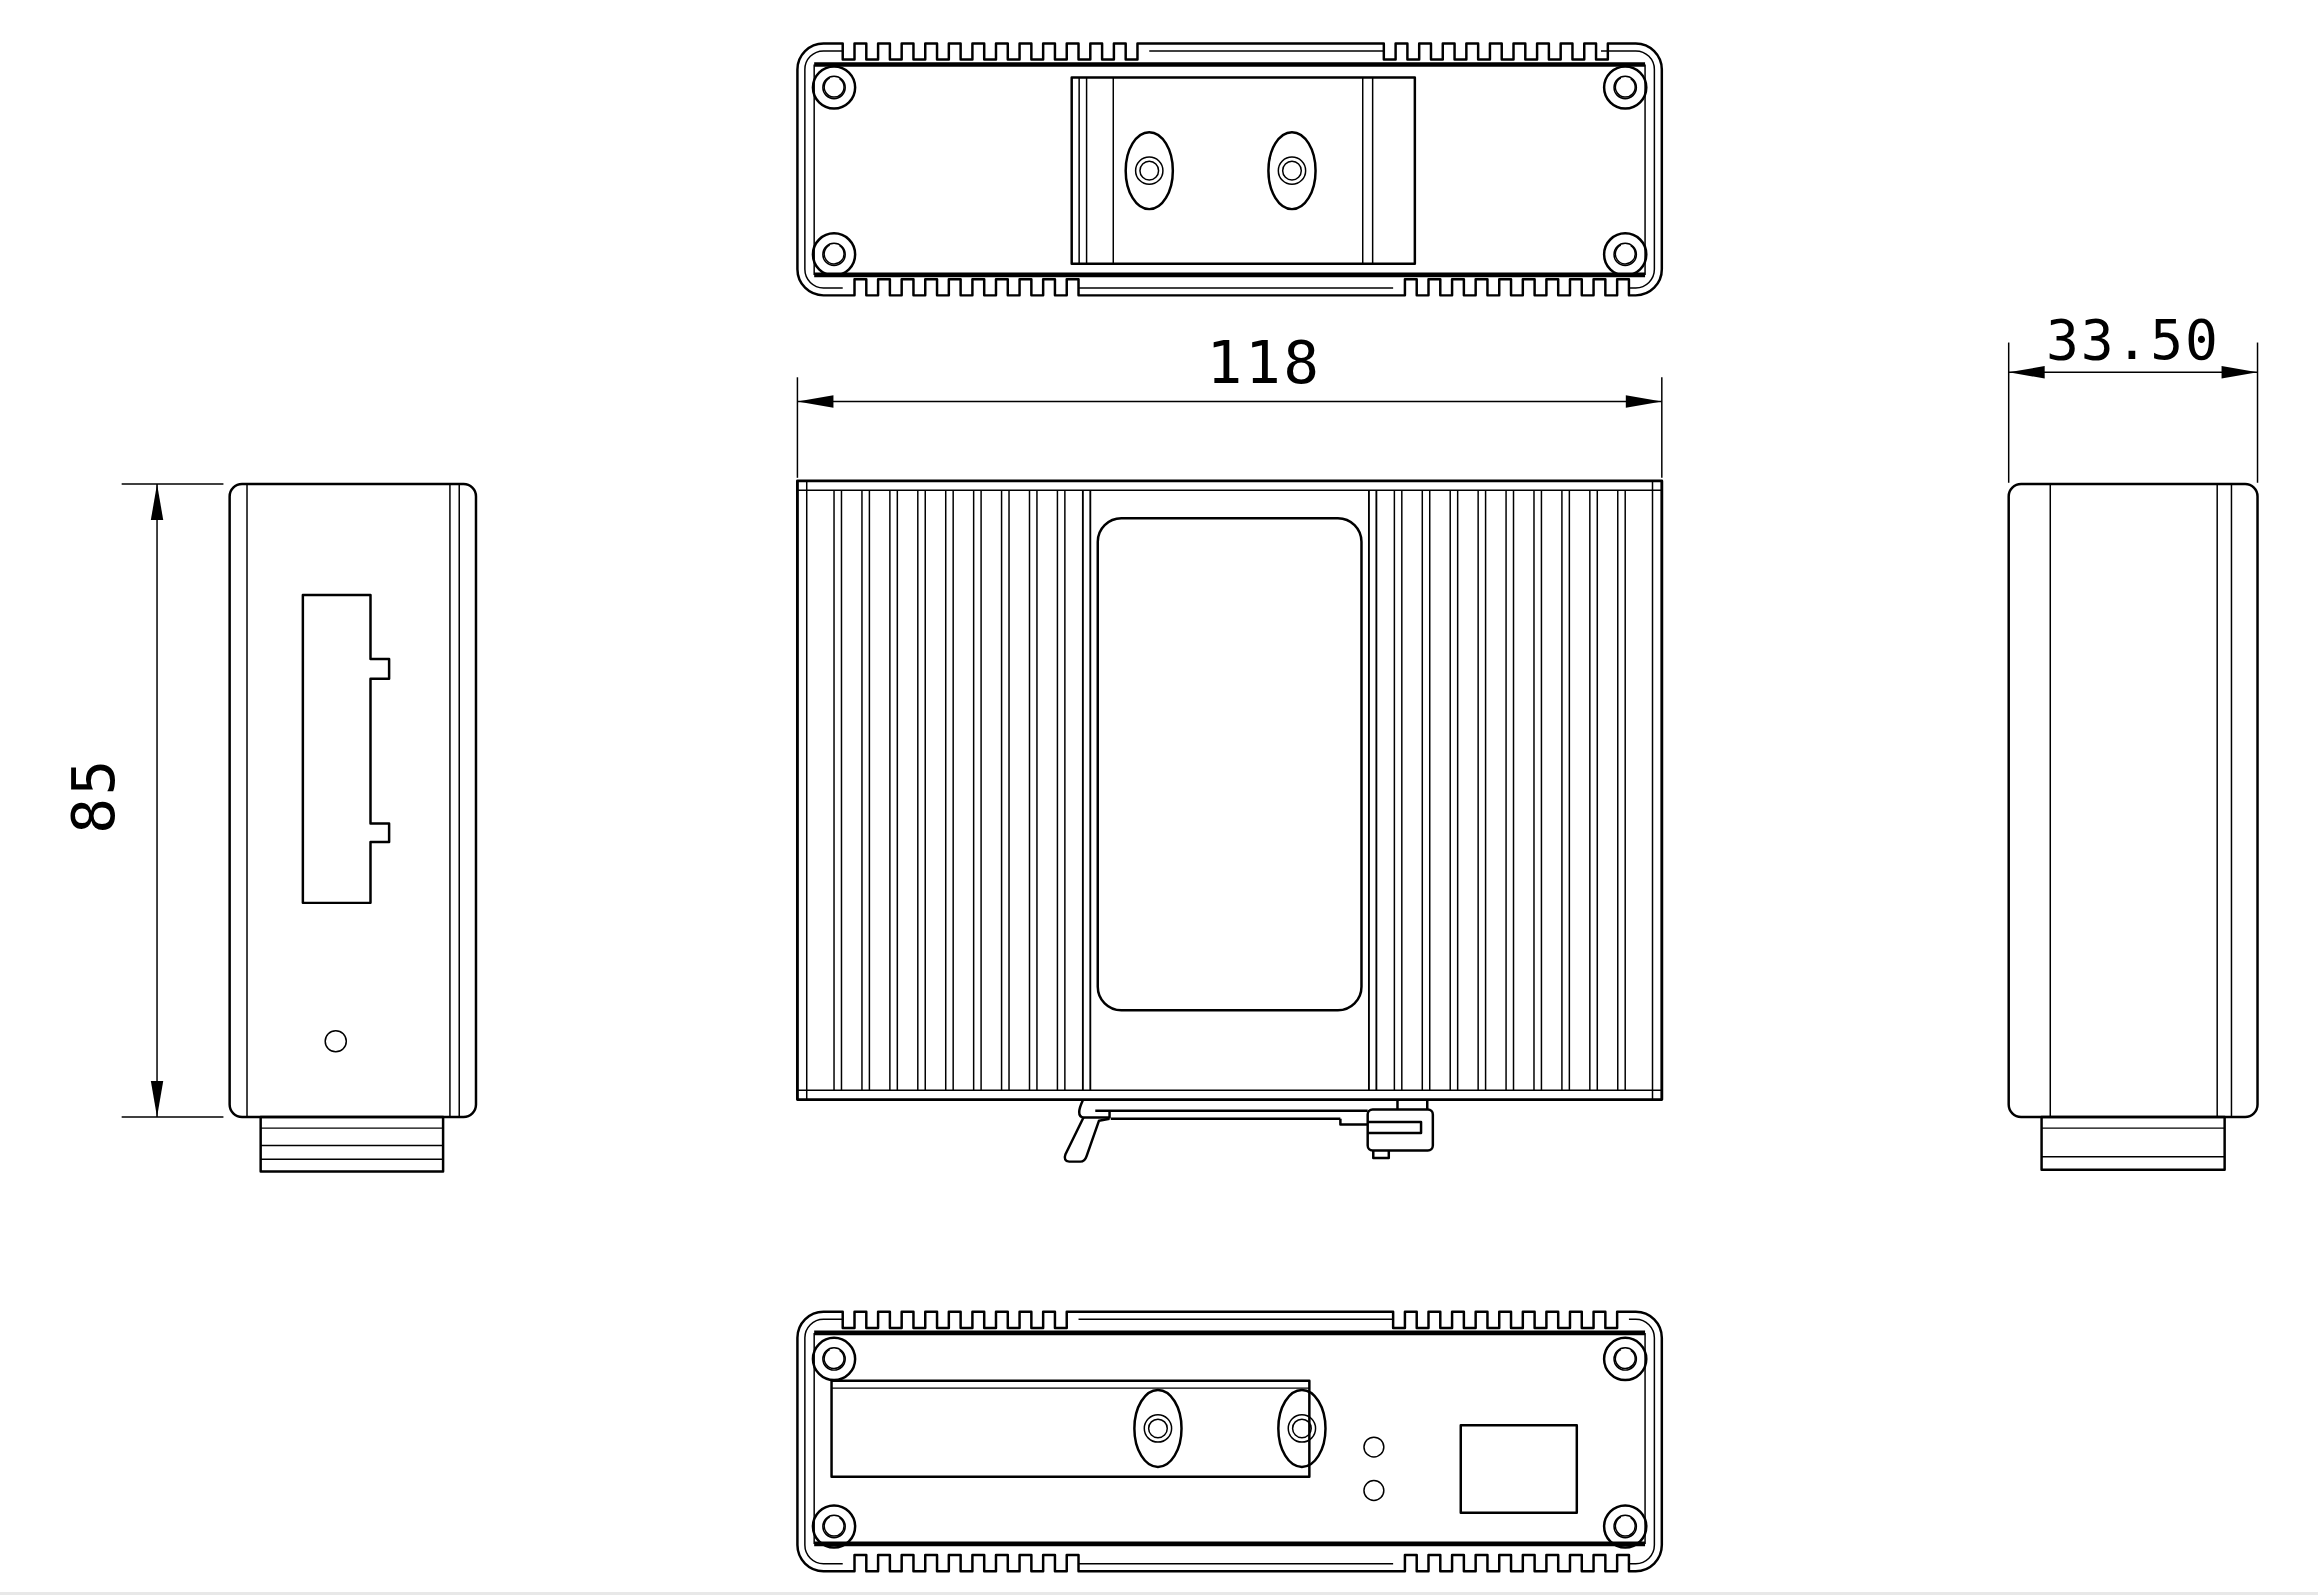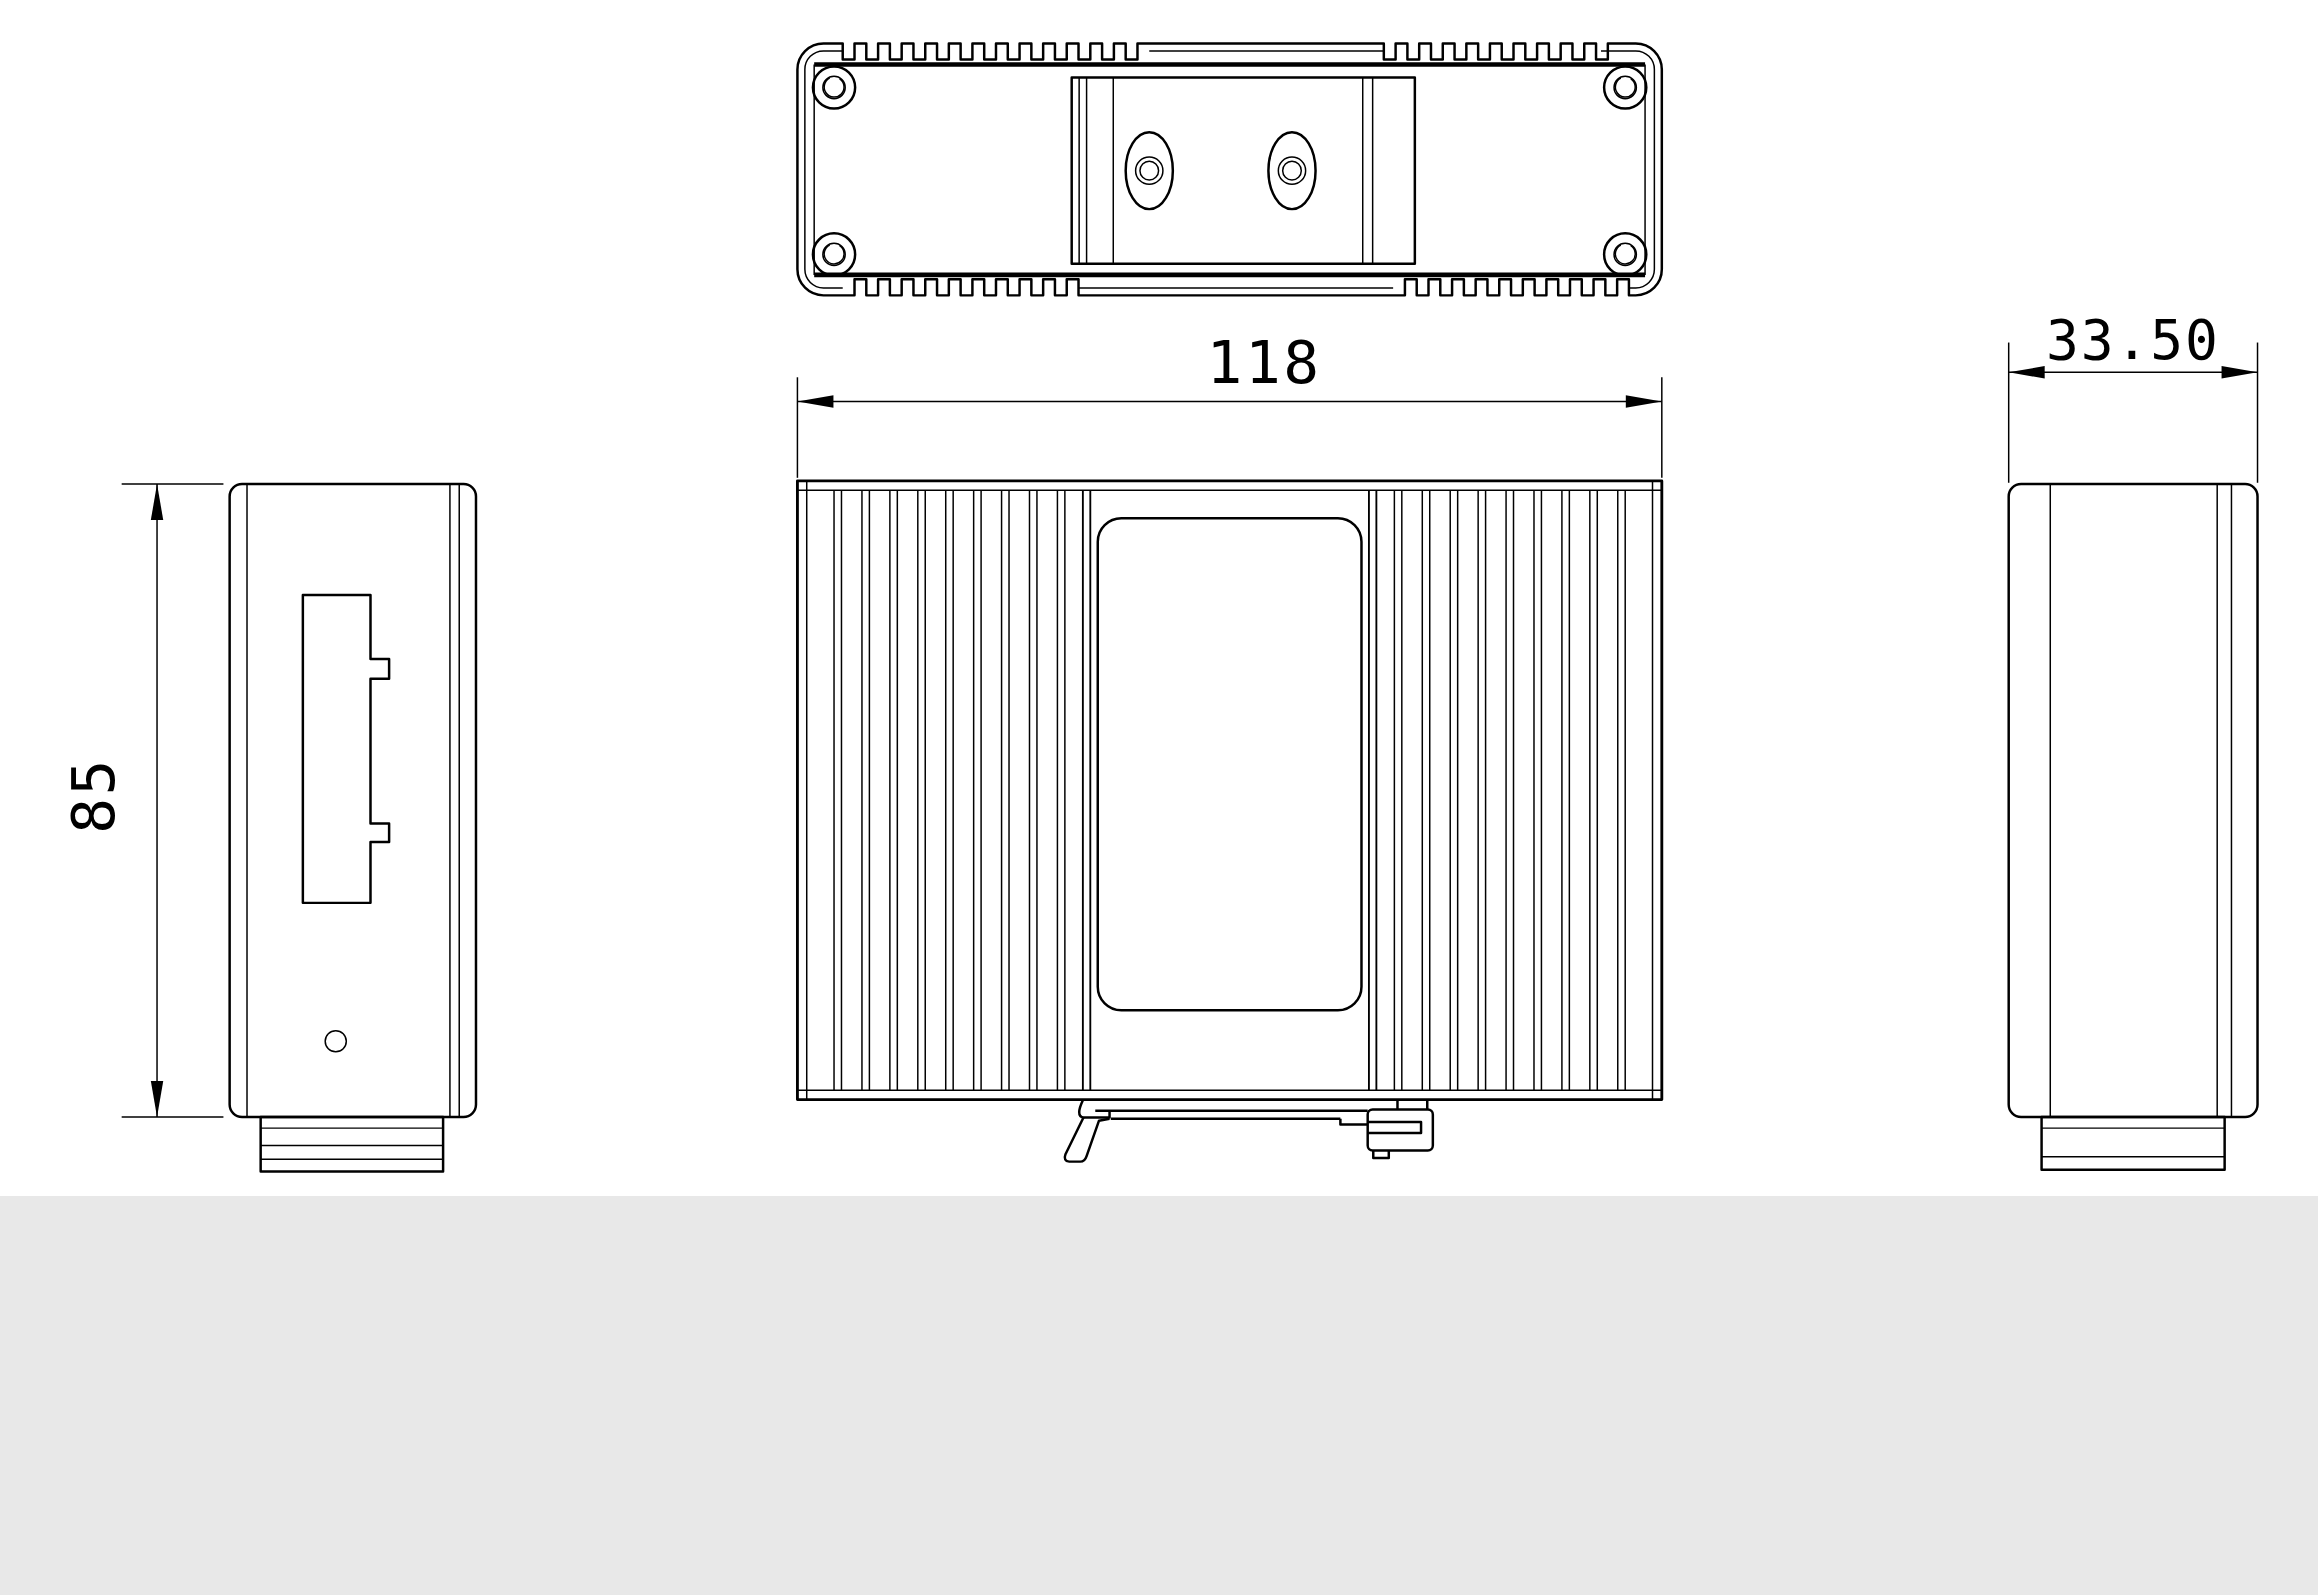--- a/index.html
+++ b/index.html
@@ -3,7 +3,7 @@
 <meta charset="utf-8">
 <style>
   html,body{margin:0;padding:0;background:#e8e8e8;}
-  .sheet{position:relative;width:2319px;height:1196px;background:#ffffff;overflow:hidden;
+  .sheet{position:relative;width:2319px;height:1592px;background:#ffffff;overflow:hidden;
          font-family:"DejaVu Sans Mono","Liberation Mono",monospace;}
   svg{display:block;width:2319px;height:1596px;}
   svg *{fill:none;stroke:#000000;stroke-width:3;stroke-linejoin:round;stroke-linecap:butt;}

